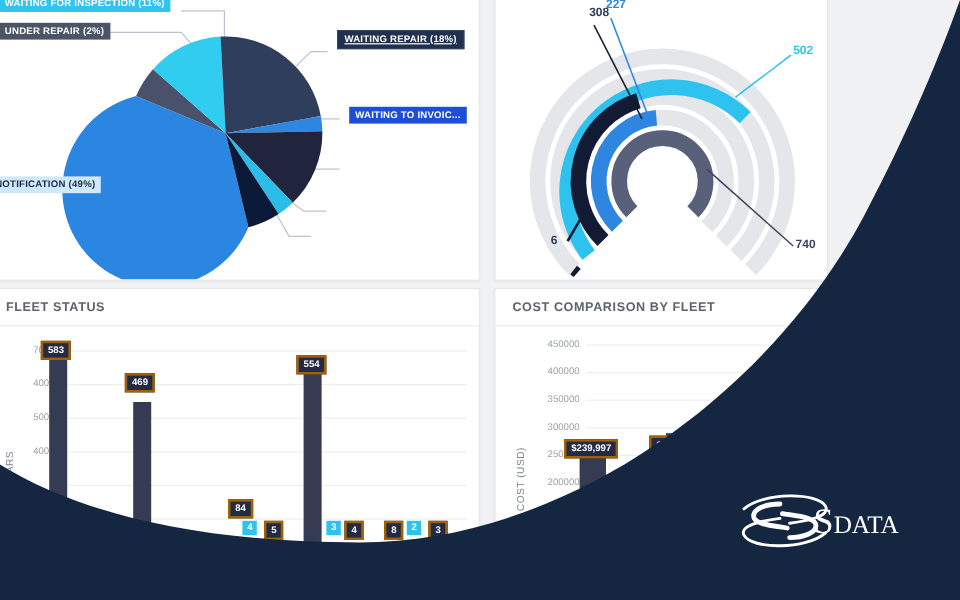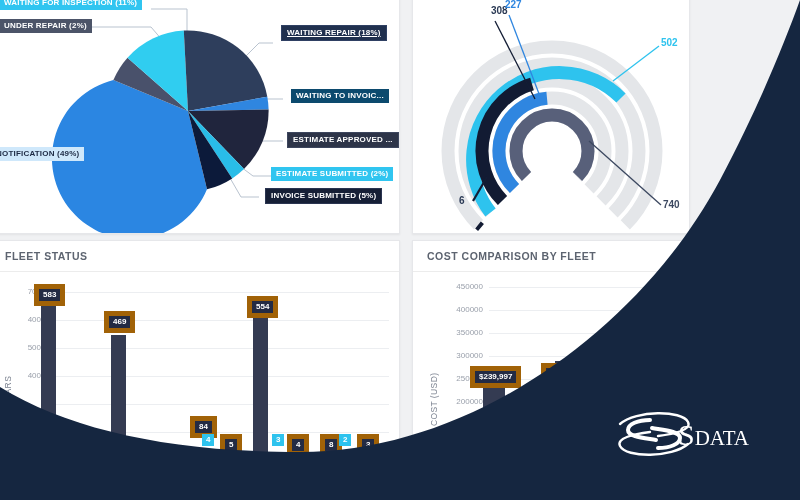--- a/index.html
+++ b/index.html
@@ -25,7 +25,7 @@
   .pl-cyan{background:#30c5f0;}
   .pl-slate{background:#4c5468;}
   .pl-navy{background:#20304e;border:1px solid #2f4063;}
-  .pl-blue{background:#0c4a6e;}
+  .pl-blue{background:#1d4ed8;}
   .pl-ink{background:#161f36;border:1px solid #2a3450;}
   .pl-dk{background:#2d3448;border:1px solid #3d465e;}
   .pl-lite{background:#cfe8fb;color:#1d2a44;}

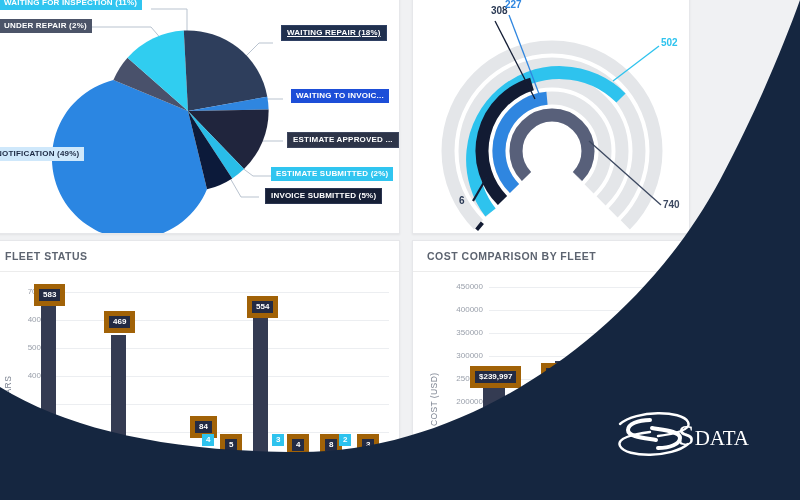--- a/index.html
+++ b/index.html
@@ -125,7 +125,6 @@
 
       <div class="pielabel pl-blue" style="left:300px;top:100px;">WAITING TO INVOIC...</div>
 
-      <div class="pielabel pl-dk" style="left:296px;top:143px;">ESTIMATE APPROVED ...</div>
 
       <div class="pielabel pl-cyan" style="left:280px;top:178px;">ESTIMATE SUBMITTED (2%)</div>
 

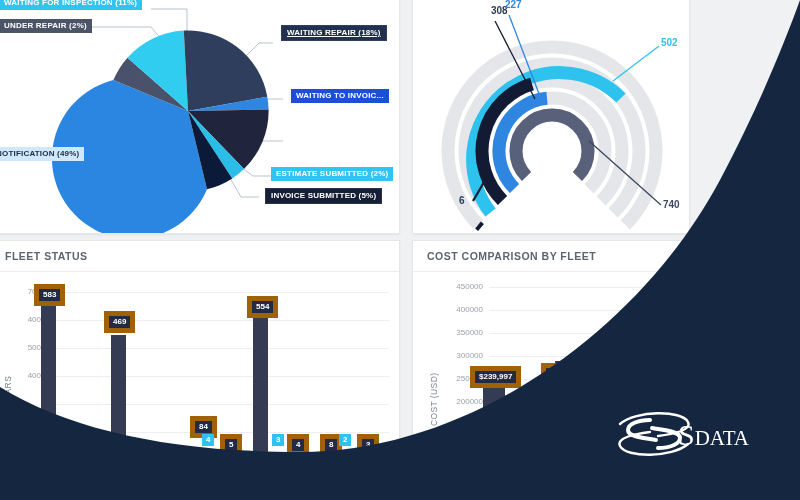--- a/index.html
+++ b/index.html
@@ -126,7 +126,6 @@
       <div class="pielabel pl-blue" style="left:300px;top:100px;">WAITING TO INVOIC...</div>
 
 
-      <div class="pielabel pl-cyan" style="left:280px;top:178px;">ESTIMATE SUBMITTED (2%)</div>
 
       <div class="pielabel pl-ink" style="left:274px;top:199px;">INVOICE SUBMITTED (5%)</div>
 

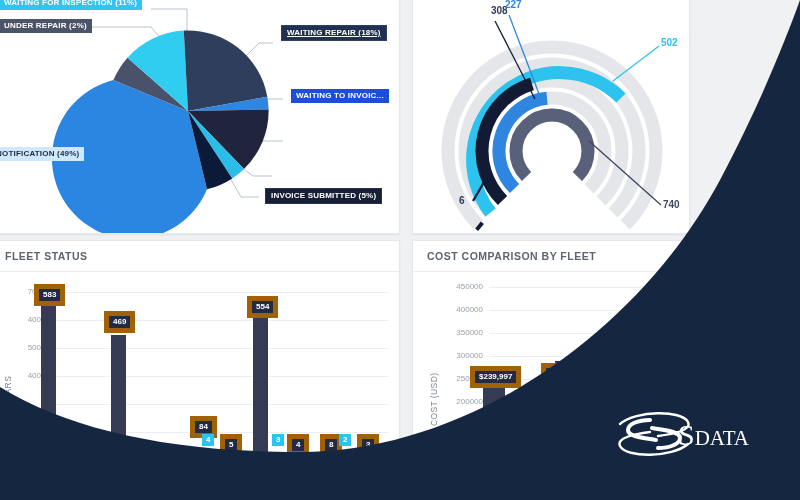--- a/index.html
+++ b/index.html
@@ -127,7 +127,6 @@
 
 
 
-      <div class="pielabel pl-ink" style="left:274px;top:199px;">INVOICE SUBMITTED (5%)</div>
 
       <div class="pielabel pl-lite" style="left:0px;top:158px;">NOTIFICATION (49%)</div>
     </div>

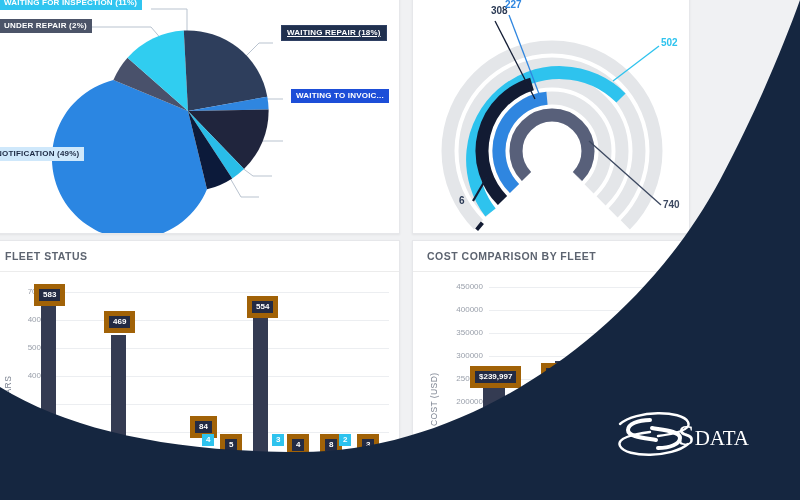--- a/index.html
+++ b/index.html
@@ -62,7 +62,7 @@
   .bar-cyan{background:#29bde8;}
   .vallabel{position:absolute;font-size:8px;font-weight:700;color:#fff;padding:2px 4px;
             line-height:1;white-space:nowrap;text-align:center;}
-  .vl-dark{background:#232b44;border:5px solid #a16207;}
+  .vl-dark{background:#232b44;border:2px solid #a16207;}
   .vl-cyan{background:#2ec3ee;}
 
   

